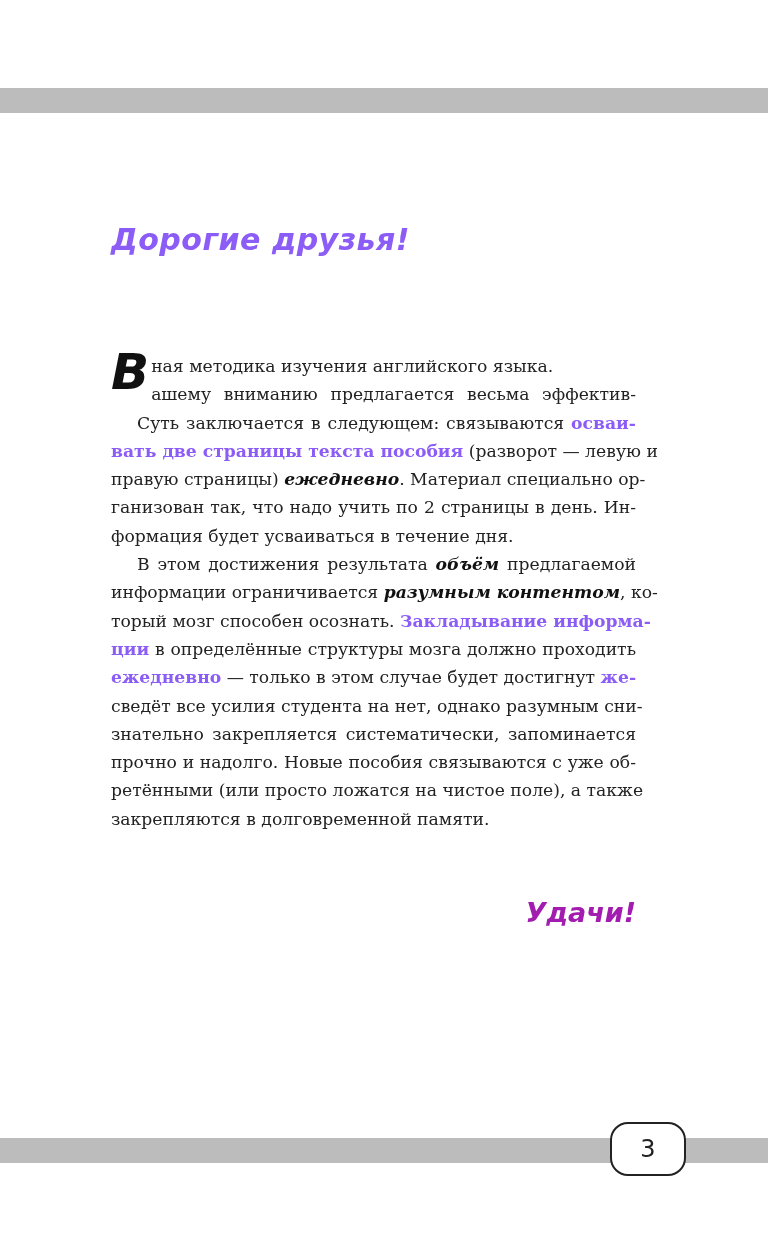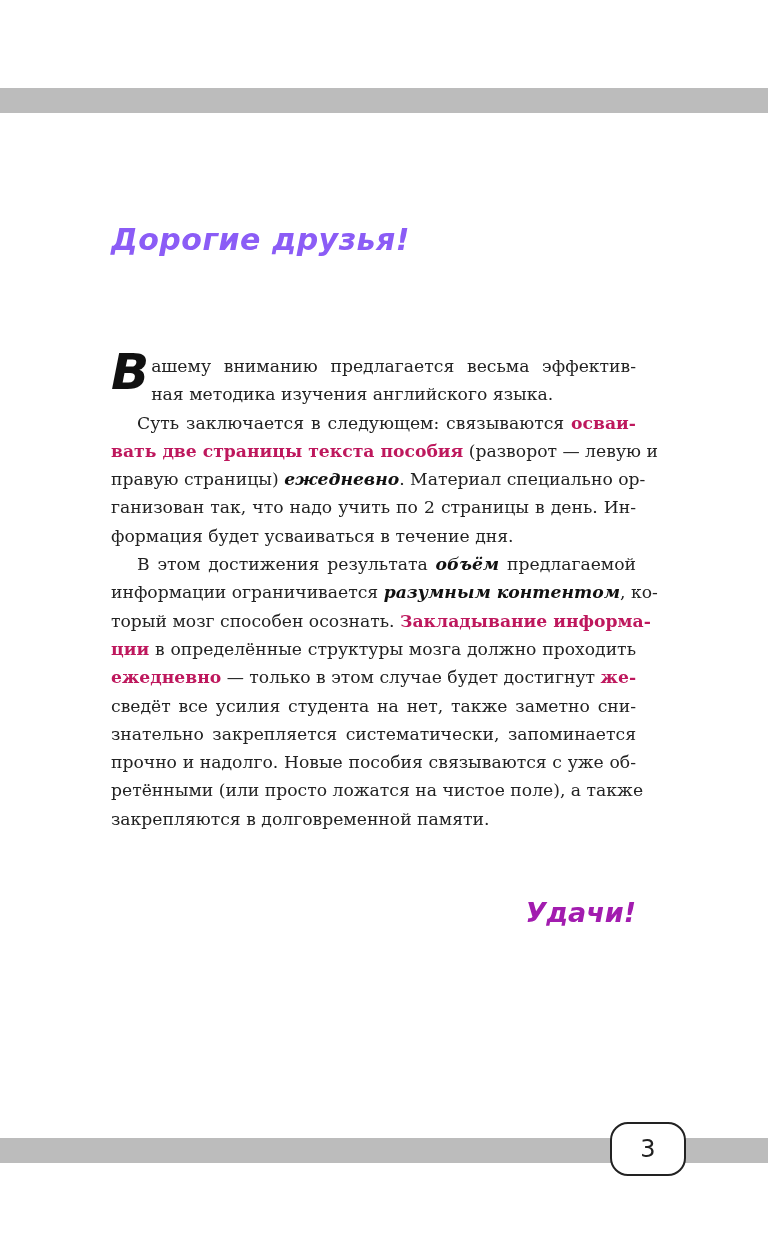--- a/index.html
+++ b/index.html
@@ -50,8 +50,8 @@
 <div class="body-text">
   <p class="first">
     <span class="dropcap">В</span>
+    <span class="line last"><span>ная методика изучения английского языка.</span></span>
     <span class="line"><span>ашему вниманию предлагается весьма эффектив-</span></span>
-    <span class="line last"><span>ная методика изучения английского языка.</span></span>
   </p>
   <p>
     <span class="line"><span>Суть заключается в следующем: связываются </span><b>осваи-</b></span>

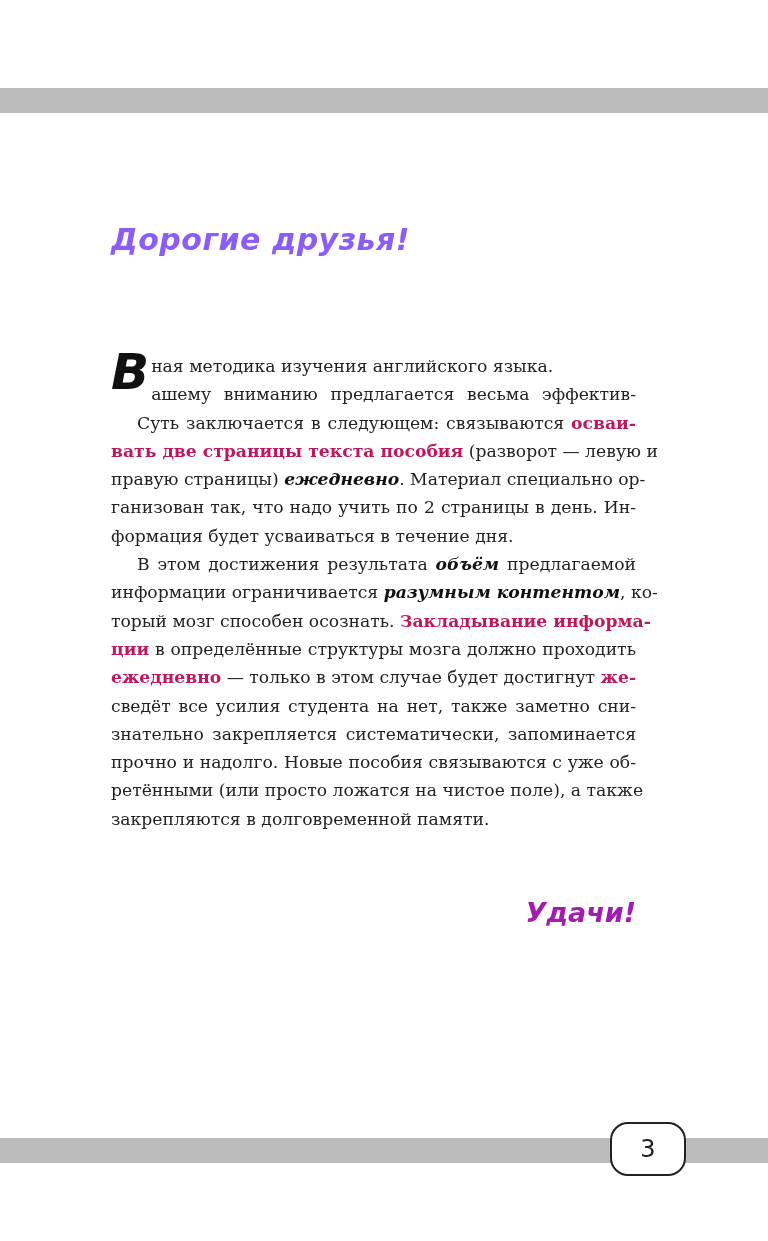--- a/index.html
+++ b/index.html
@@ -26,7 +26,7 @@
     }
     .line { display: block; text-align: justify; text-align-last: justify; white-space: nowrap; }
     .line.last { text-align-last: left; }
-    b { font-weight: bold; color: #be185d; }
+    b { font-weight: bold; color: #8b5cf6; }
     i.bi { font-style: italic; font-weight: bold; color: #111; }
     .signoff {
       position: absolute; right: 132px; top: 897px;

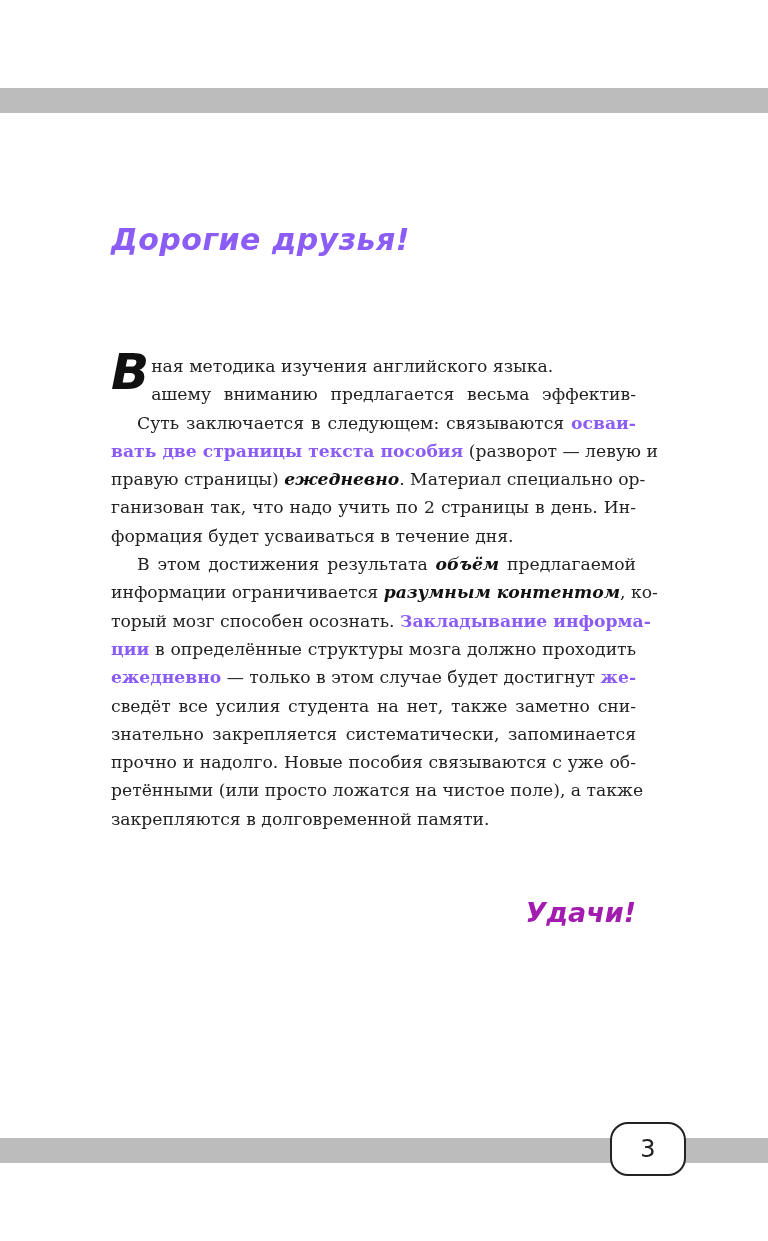--- a/index.html
+++ b/index.html
@@ -66,7 +66,7 @@
     <span class="line" style="text-indent:0"><span>торый мозг способен осознать. </span><b>Закладывание информа-</b></span>
     <span class="line" style="text-indent:0"><b>ции</b><span> в определённые структуры мозга должно проходить</span></span>
     <span class="line" style="text-indent:0"><b>ежедневно</b><span> — только в этом случае будет достигнут </span><b>же-</b></span>
-    <span class="line" style="text-indent:0"><span>сведёт все усилия студента на нет, также заметно сни-</span></span>
+    <span class="line" style="text-indent:0"><span>сведёт все усилия студента на нет, однако разумным сни-</span></span>
     <span class="line" style="text-indent:0"><span>знательно закрепляется систематически, запоминается</span></span>
     <span class="line" style="text-indent:0"><span>прочно и надолго. Новые пособия связываются с уже об-</span></span>
     <span class="line" style="text-indent:0"><span>ретёнными (или просто ложатся на чистое поле), а также</span></span>

